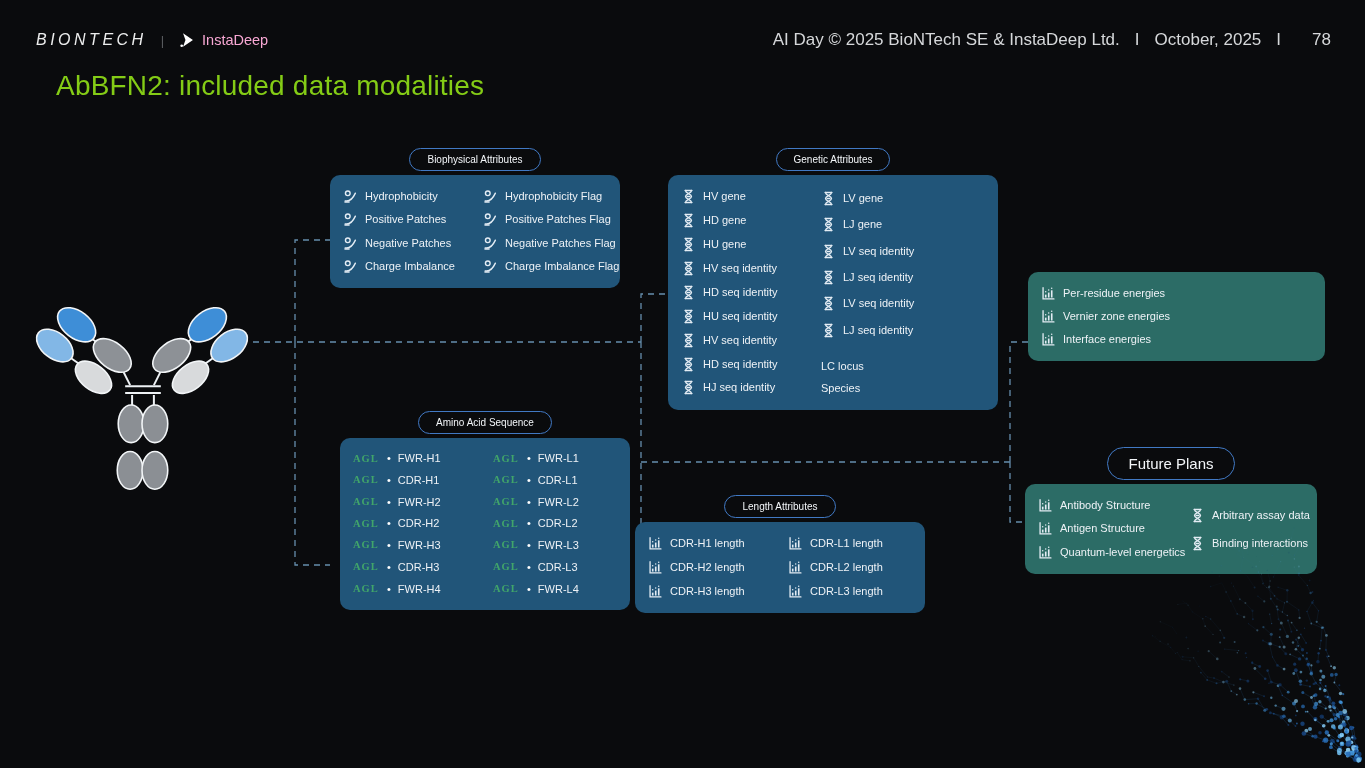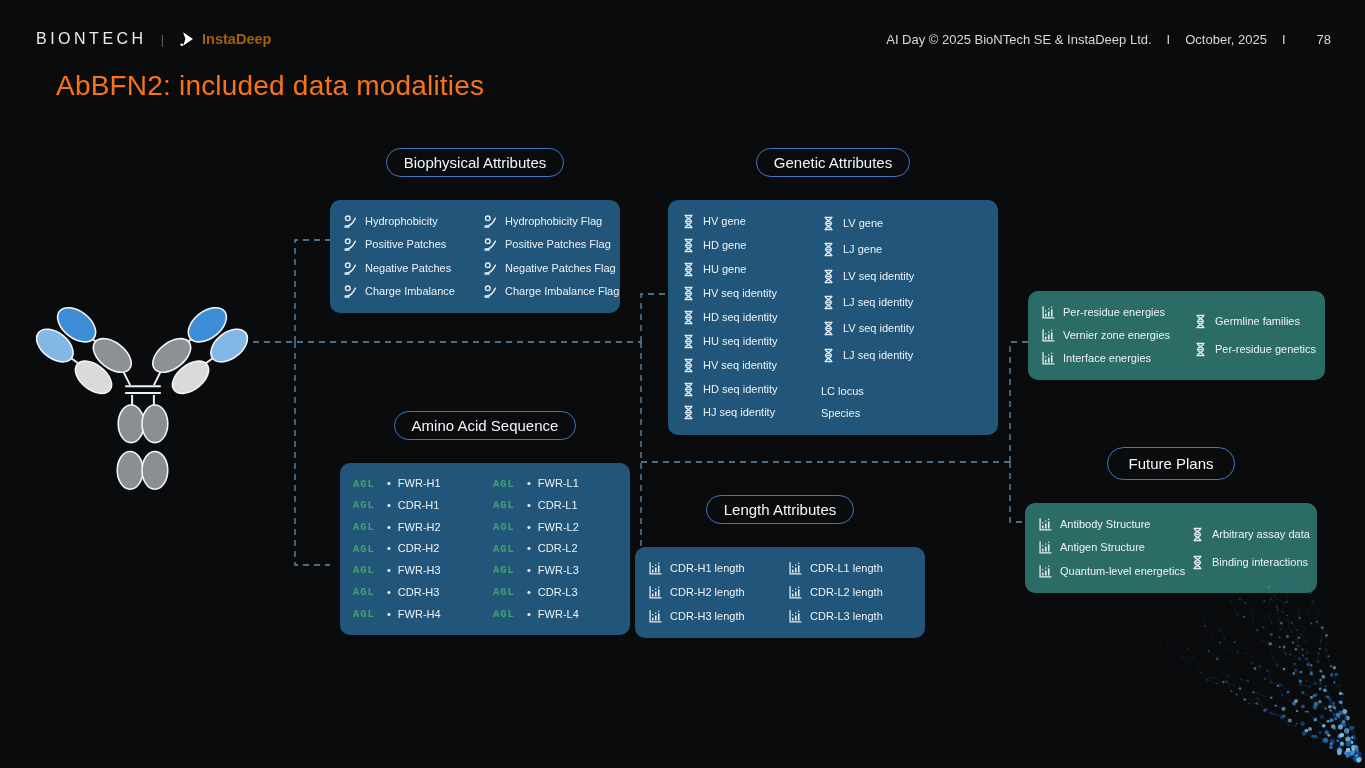--- a/index.html
+++ b/index.html
@@ -11,7 +11,7 @@
   .header{position:absolute;top:30px;left:36px;right:34px;display:flex;
           justify-content:space-between;align-items:center;}
   .logos{display:flex;align-items:center;gap:14px;}
-  .biontech{font-size:16px;letter-spacing:3.5px;font-weight:400;color:#eceded;}
+  .biontech{font-size:16px;letter-spacing:3.5px;font-weight:400;color:#eceded;font-style:italic;}
   .logo-sep{color:#5a5d60;font-size:13px;font-weight:300;}
   .id-logo{display:flex;align-items:center;gap:6px;}
   .id-logo svg{width:18px;height:18px;}

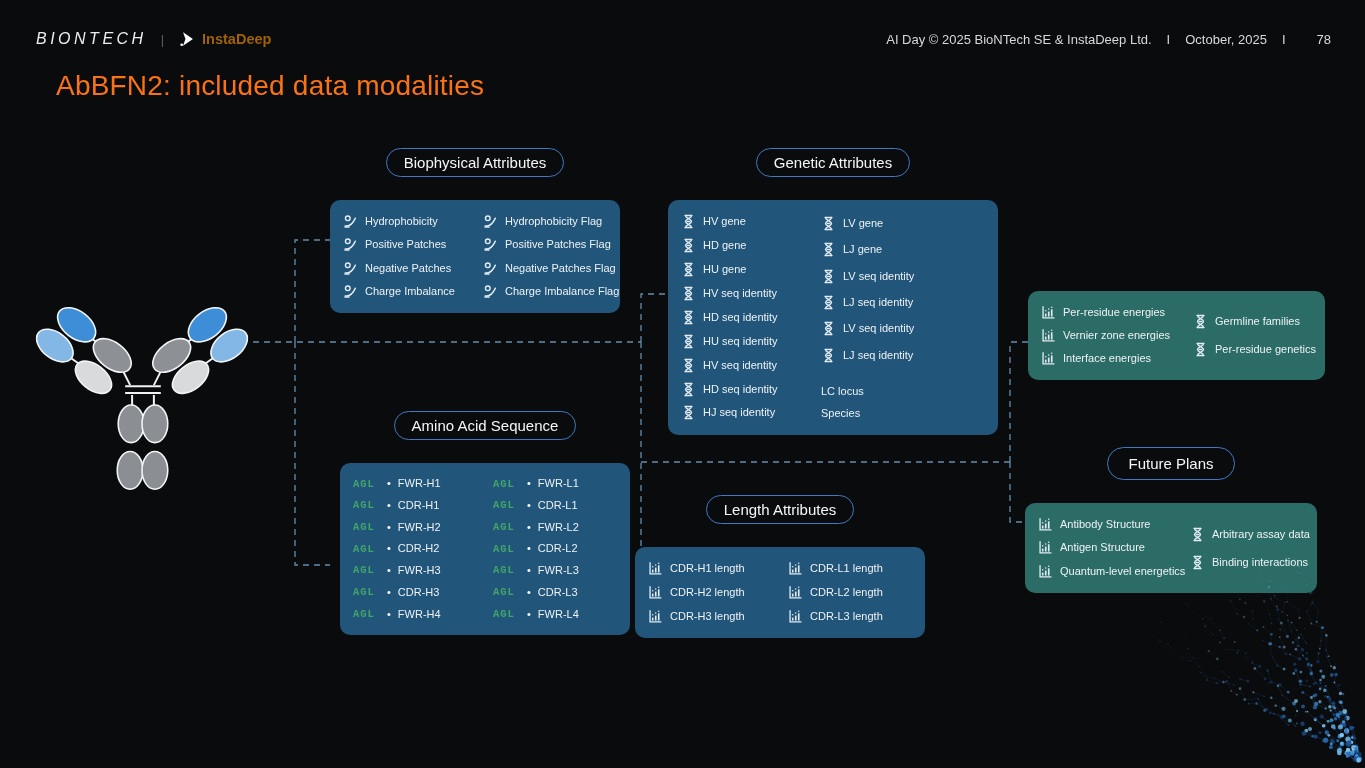--- a/index.html
+++ b/index.html
@@ -15,7 +15,7 @@
   .logo-sep{color:#5a5d60;font-size:13px;font-weight:300;}
   .id-logo{display:flex;align-items:center;gap:6px;}
   .id-logo svg{width:18px;height:18px;}
-  .id-logo .id-text{font-size:14.5px;font-weight:700;color:#a16207;}
+  .id-logo .id-text{font-size:14.5px;font-weight:400;color:#f9a8d4;}
   .meta{font-size:13px;color:#d6d8da;display:flex;align-items:center;}
   .meta .sep{margin:0 15px;color:#d6d8da;}
   .meta .pg{margin-left:16px;}

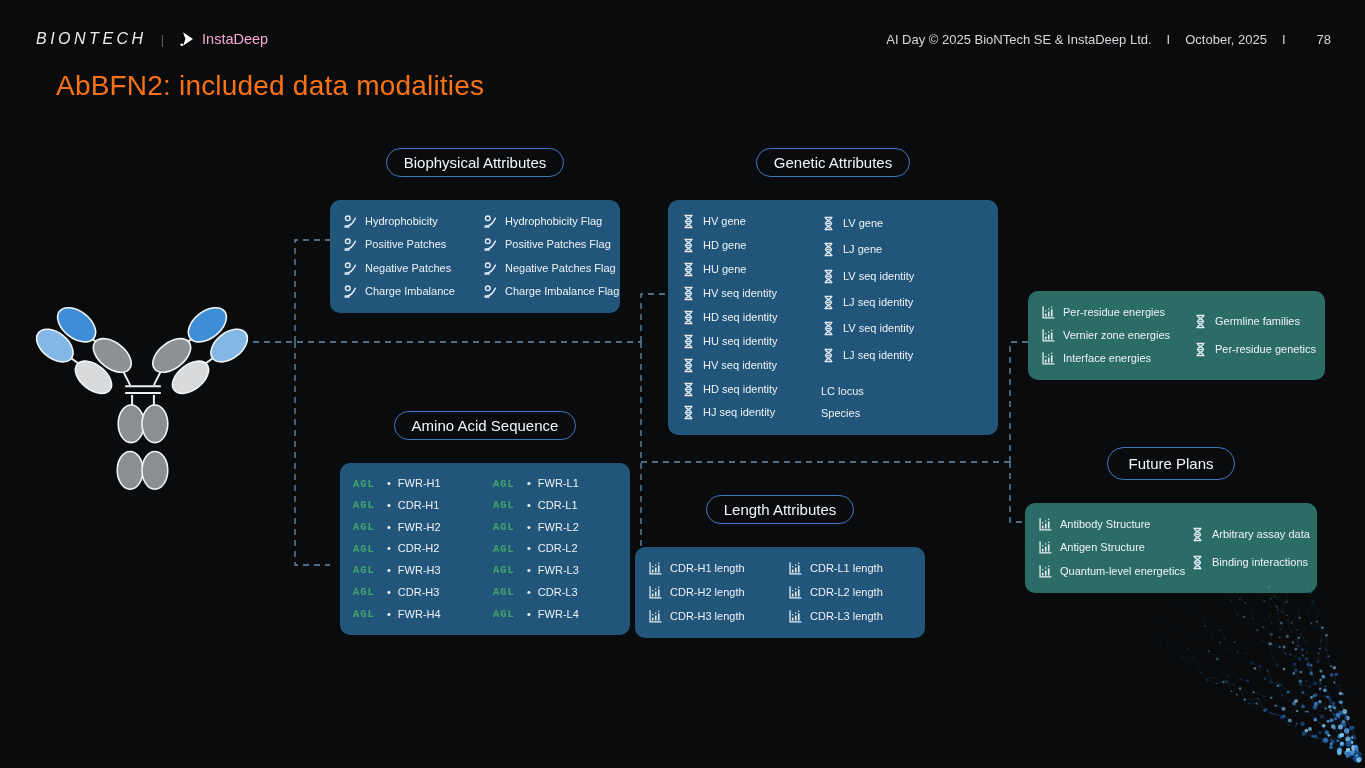--- a/index.html
+++ b/index.html
@@ -16,7 +16,7 @@
   .id-logo{display:flex;align-items:center;gap:6px;}
   .id-logo svg{width:18px;height:18px;}
   .id-logo .id-text{font-size:14.5px;font-weight:400;color:#f9a8d4;}
-  .meta{font-size:13px;color:#d6d8da;display:flex;align-items:center;}
+  .meta{font-size:17px;color:#d6d8da;display:flex;align-items:center;}
   .meta .sep{margin:0 15px;color:#d6d8da;}
   .meta .pg{margin-left:16px;}
 

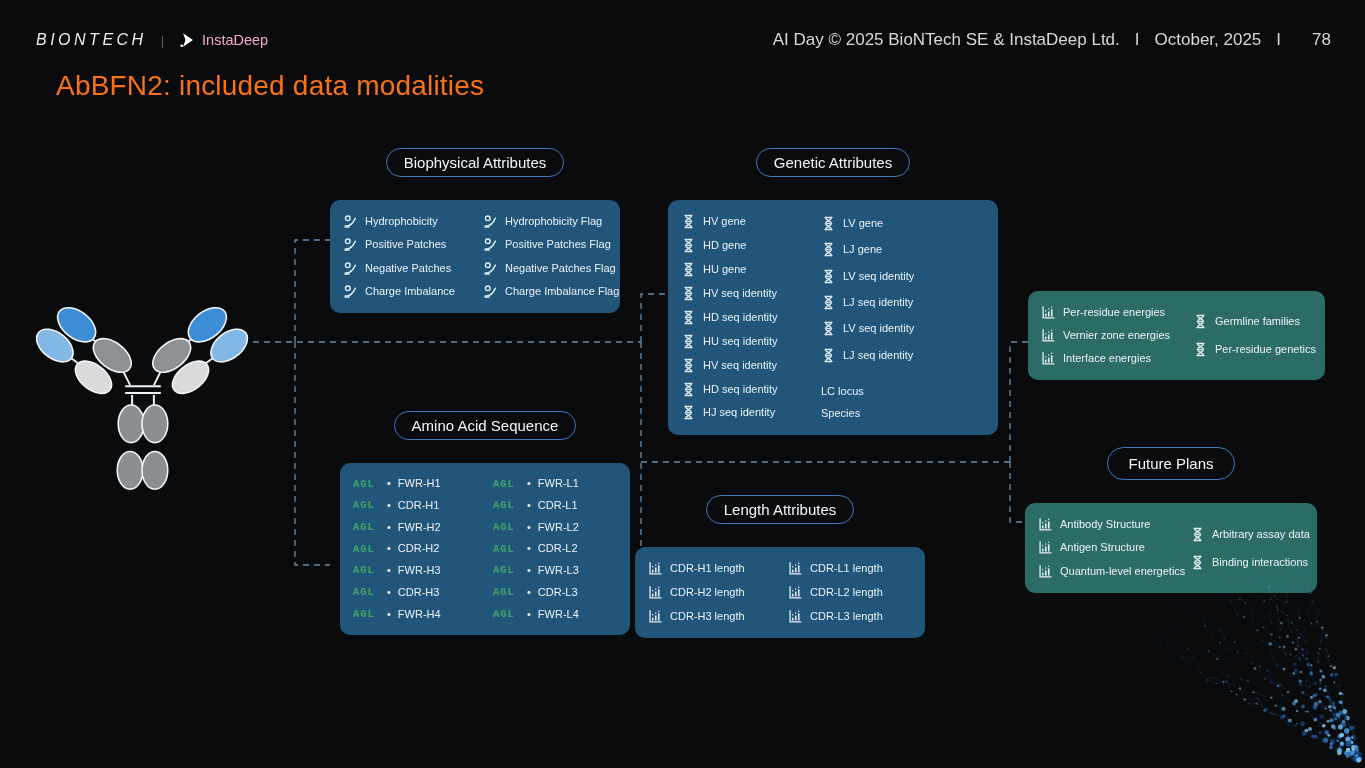--- a/index.html
+++ b/index.html
@@ -22,7 +22,7 @@
 
   
   .title{position:absolute;left:56px;top:70px;margin:0;font-size:28px;
-         font-weight:500;letter-spacing:.2px;color:#f97316;}
+         font-weight:500;letter-spacing:.2px;color:#84cc16;}
 
   
   .panel{position:absolute;display:flex;flex-direction:column;align-items:center;}

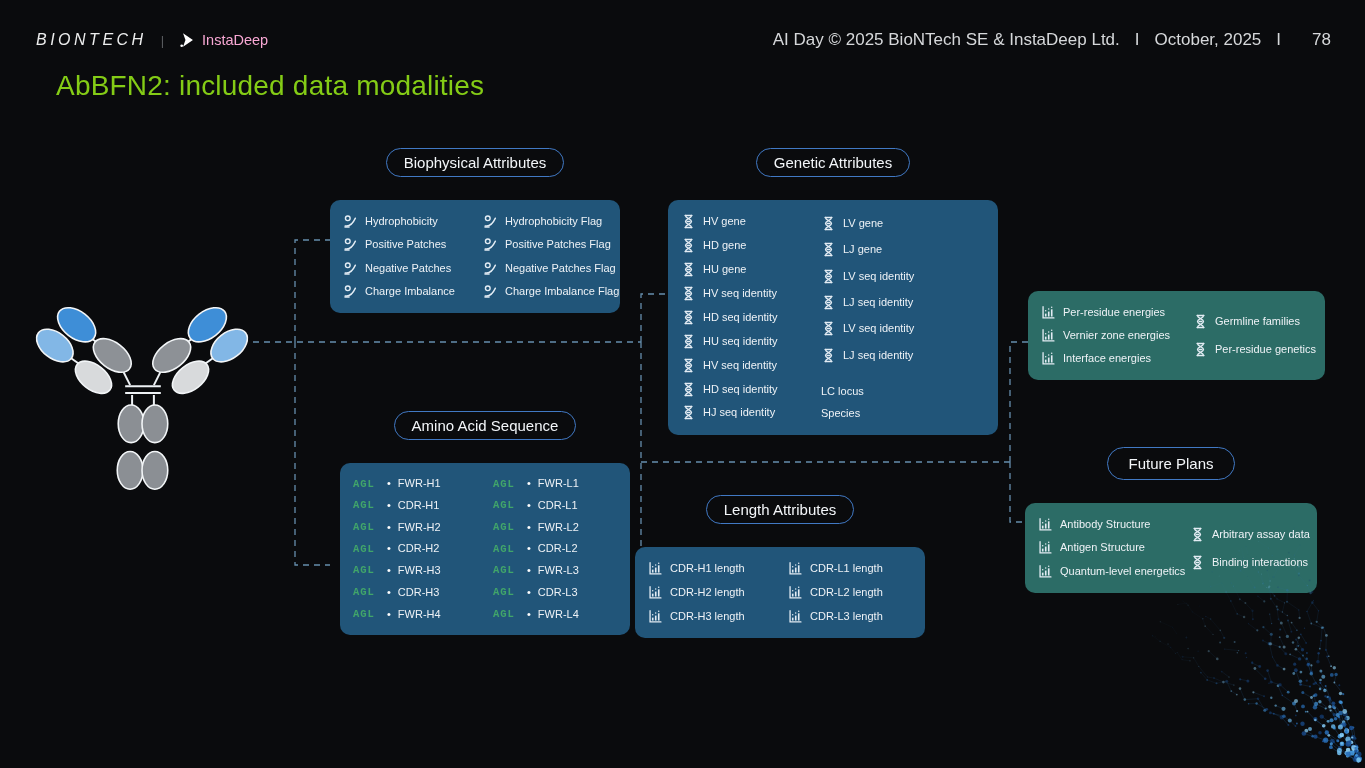--- a/index.html
+++ b/index.html
@@ -27,7 +27,7 @@
   
   .panel{position:absolute;display:flex;flex-direction:column;align-items:center;}
   .pill{border:1px solid var(--pill-border,#4179c4);border-radius:17px;
-        background:var(--background,#0a0b0d);padding:5px 17px;font-size:15px;
+        background:var(--background,#0a0b0d);padding:5px 17px;font-size:10px;
         color:#f3f6f9;white-space:nowrap;position:relative;z-index:2;margin-bottom:4px;}
   .pill-lg{font-size:15px;padding:7px 20px;border-radius:20px;}
   .panel-body{width:100%;box-sizing:border-box;border-radius:10px;

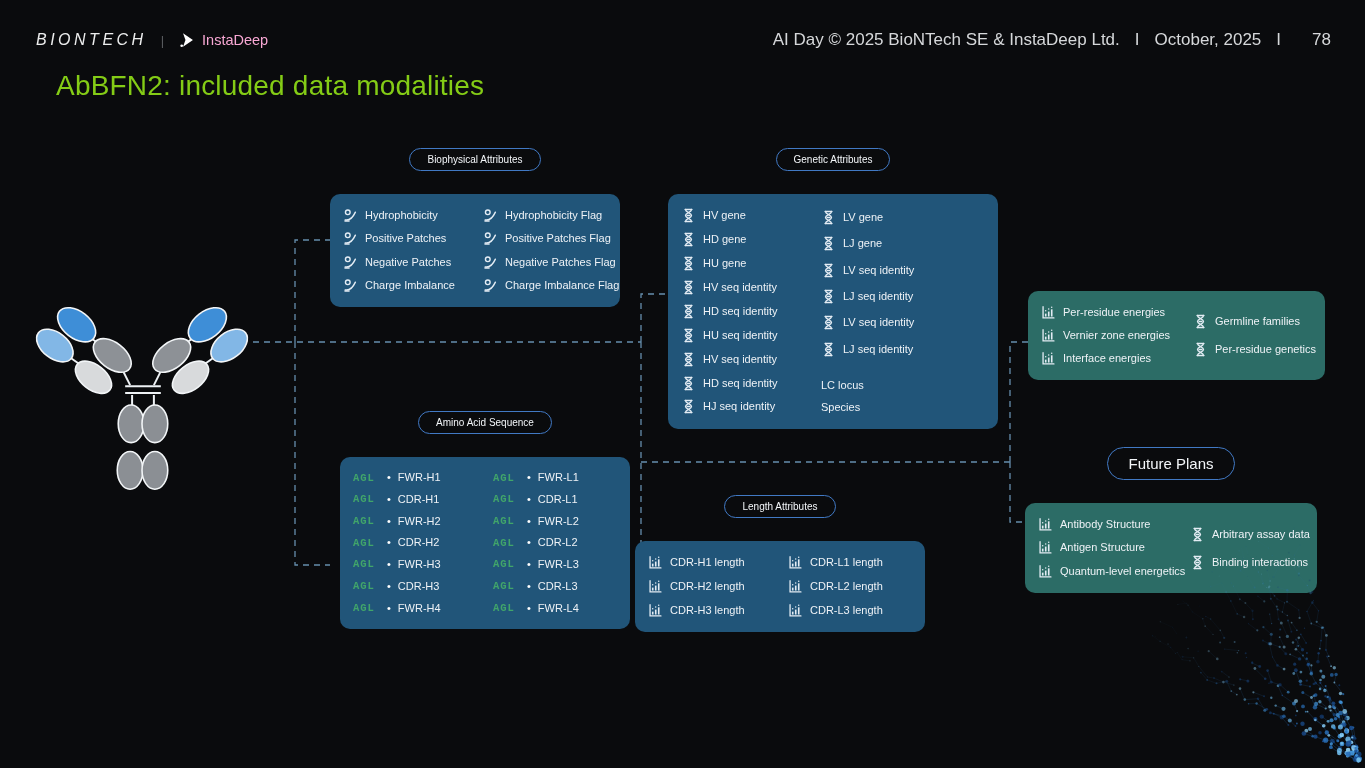--- a/index.html
+++ b/index.html
@@ -31,7 +31,7 @@
         color:#f3f6f9;white-space:nowrap;position:relative;z-index:2;margin-bottom:4px;}
   .pill-lg{font-size:15px;padding:7px 20px;border-radius:20px;}
   .panel-body{width:100%;box-sizing:border-box;border-radius:10px;
-              padding:10px 13px;display:grid;grid-template-columns:140px 1fr;margin-top:19px;}
+              padding:10px 13px;display:grid;grid-template-columns:140px 1fr;}
   .panel-body.blue{background:var(--panel-blue,#215579);}
   .panel-body.teal{background:var(--panel-teal,#2c6c66);grid-template-columns:152px 1fr;}
   .col{display:flex;flex-direction:column;justify-content:space-around;min-width:0;}

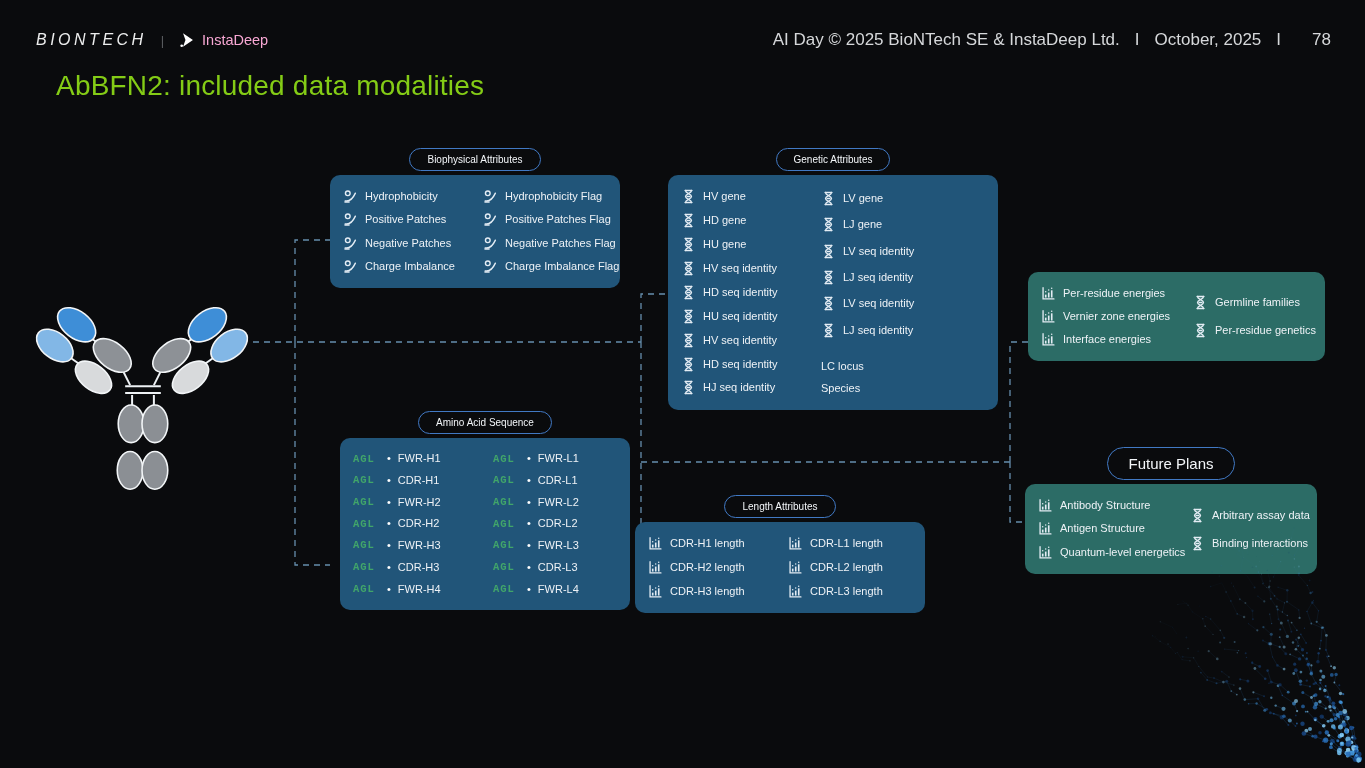--- a/index.html
+++ b/index.html
@@ -663,30 +663,6 @@
             </span>
 
     <span class="txt">Interface energies</span>
-  </div>
-        </div>
-      <div class="col centered">
-          <div class="row">
-    <span class="icon">
-              <svg viewBox="0 0 16 16" fill="none" stroke="currentColor" stroke-width="1.5" stroke-linecap="round">
-                <path d="M4.4 1.6h7.2M4.4 14.4h7.2M6.6 8h2.8"></path>
-                <path d="M4.8 1.6c0 3.4 6.4 3.2 6.4 6.4s-6.4 3-6.4 6.4"></path>
-                <path d="M11.2 1.6c0 3.4-6.4 3.2-6.4 6.4s6.4 3 6.4 6.4"></path>
-              </svg>
-            </span>
-
-    <span class="txt">Germline families</span>
-  </div>
-          <div class="row">
-    <span class="icon">
-              <svg viewBox="0 0 16 16" fill="none" stroke="currentColor" stroke-width="1.5" stroke-linecap="round">
-                <path d="M4.4 1.6h7.2M4.4 14.4h7.2M6.6 8h2.8"></path>
-                <path d="M4.8 1.6c0 3.4 6.4 3.2 6.4 6.4s-6.4 3-6.4 6.4"></path>
-                <path d="M11.2 1.6c0 3.4-6.4 3.2-6.4 6.4s6.4 3 6.4 6.4"></path>
-              </svg>
-            </span>
-
-    <span class="txt">Per-residue genetics</span>
   </div>
         </div>
     </div>

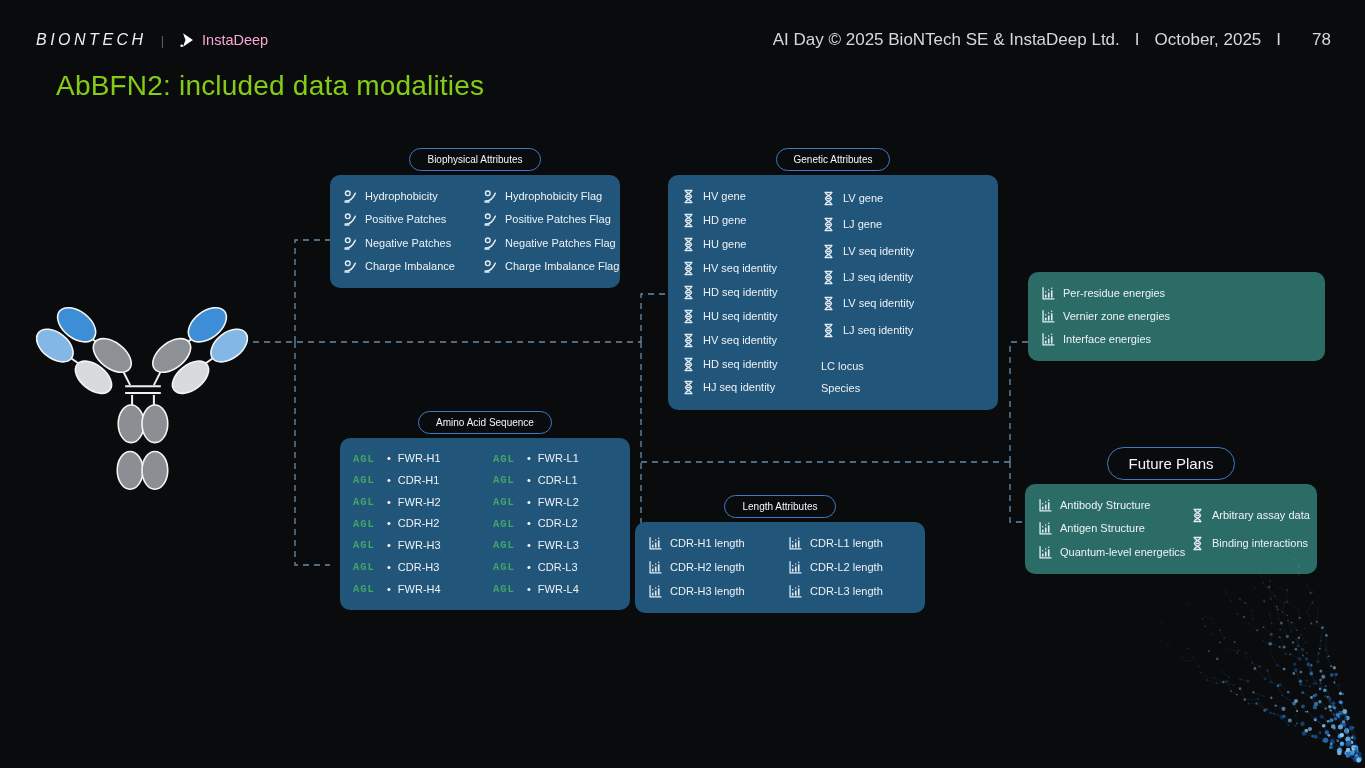--- a/index.html
+++ b/index.html
@@ -40,7 +40,7 @@
        white-space:nowrap;line-height:1;}
   .icon{width:15px;height:15px;flex:0 0 auto;color:#e3ecf4;display:inline-flex;}
   .icon svg{width:100%;height:100%;}
-  .prefix{font-family:Liberation Mono, monospace;font-size:10.5px;font-weight:700;
+  .prefix{font-family:Liberation Serif, serif;font-size:10.5px;font-weight:700;
           letter-spacing:1px;color:var(--agl-green,#41a56a);width:27px;flex:0 0 auto;}
   .bullet::before{content:"•";color:#fff;font-size:11px;}
 

